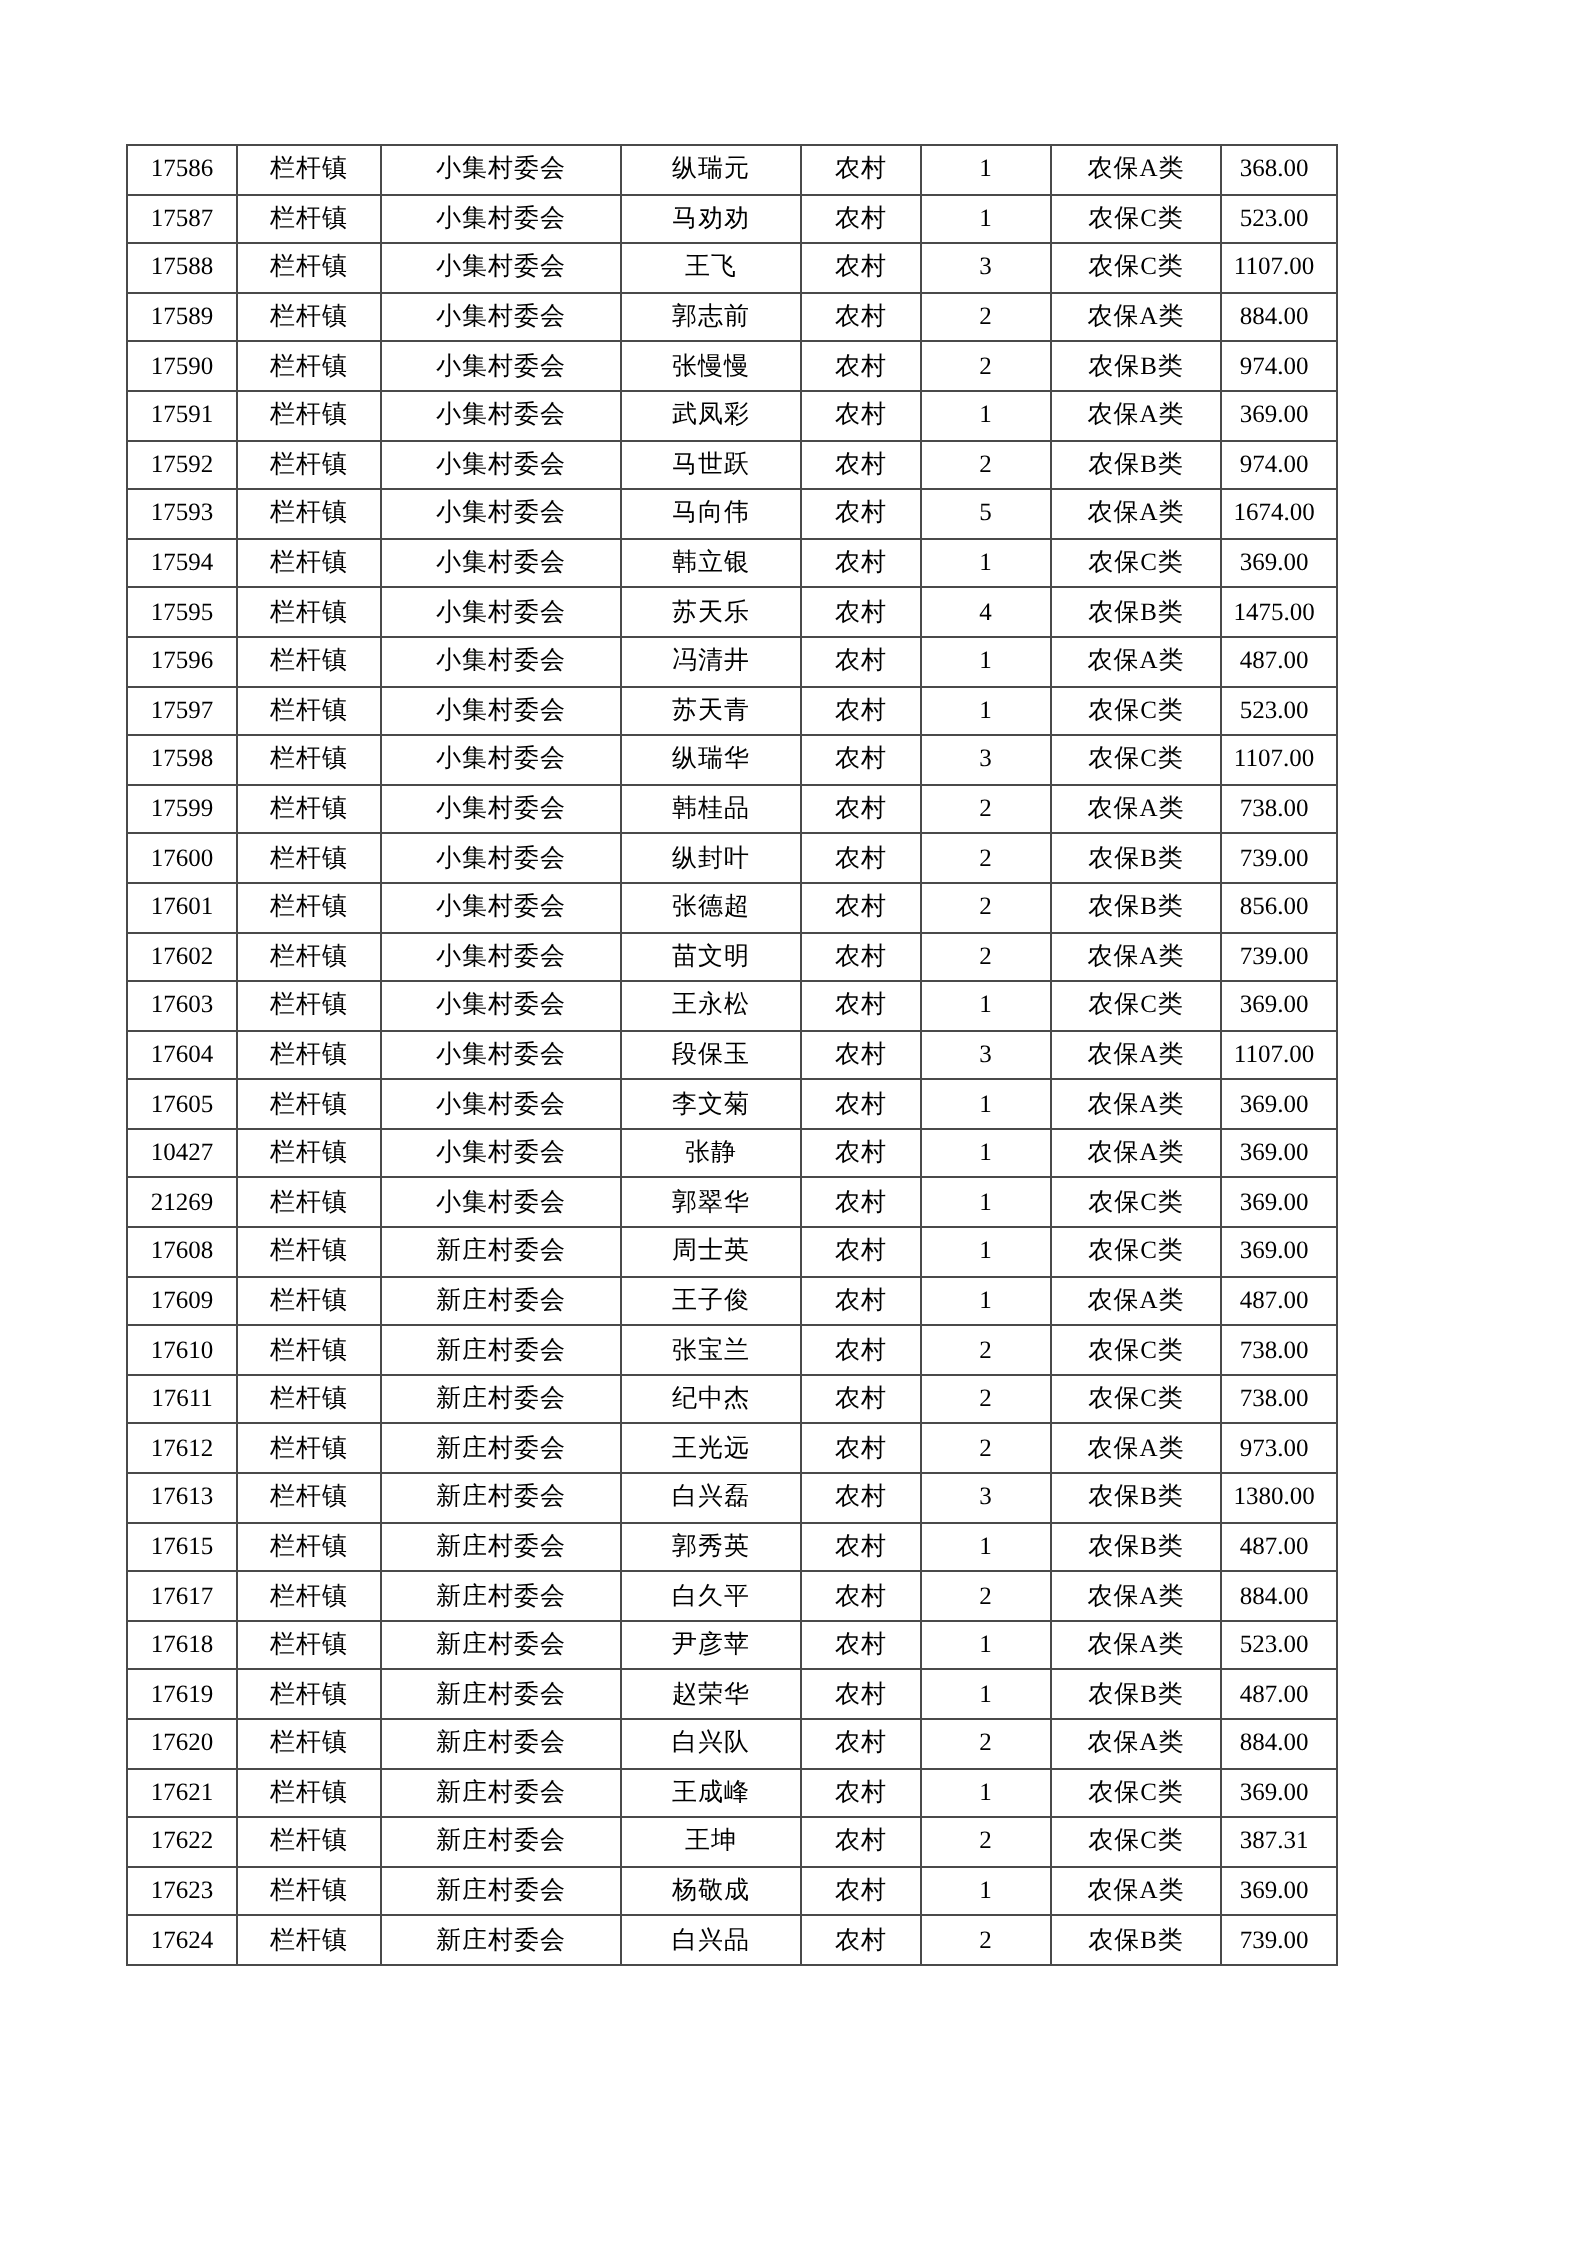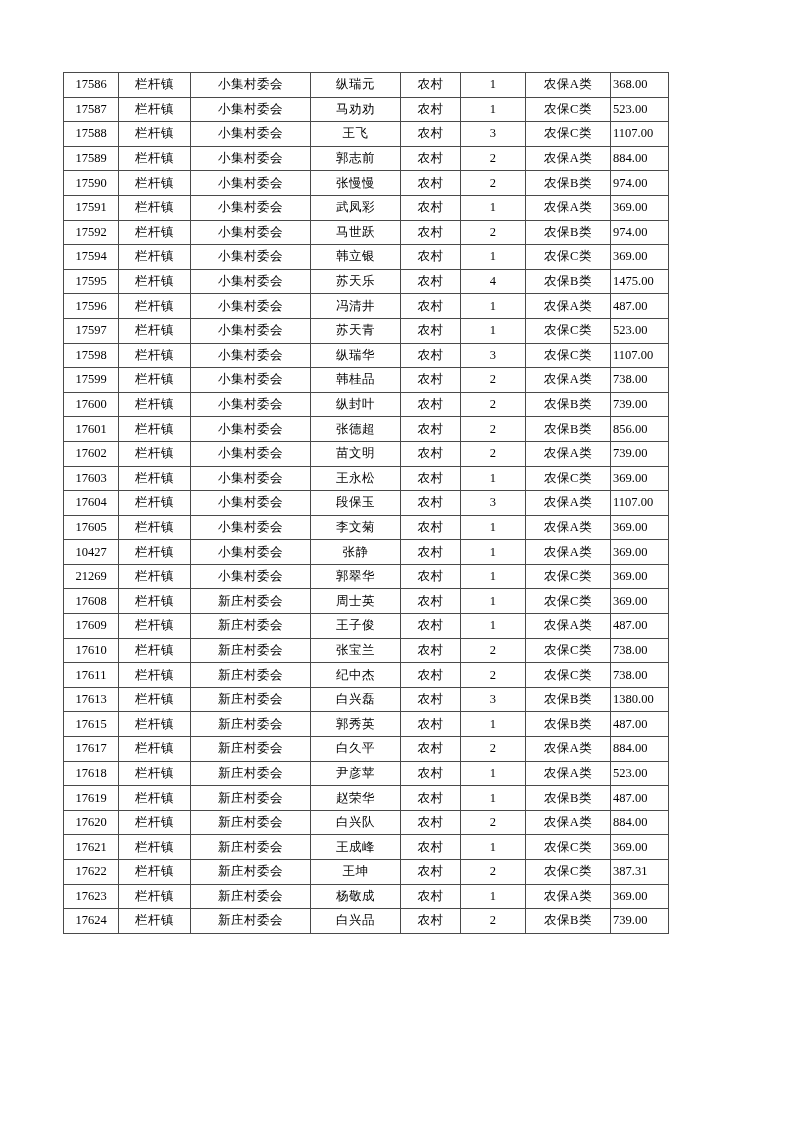--- a/index.html
+++ b/index.html
@@ -35,7 +35,7 @@
     letter-spacing: 0.5px;
   }
   table.data-table td.col-amount {
-    text-align: left;
+    text-align: center;
     padding-right: 7px;
     letter-spacing: 0;
   }

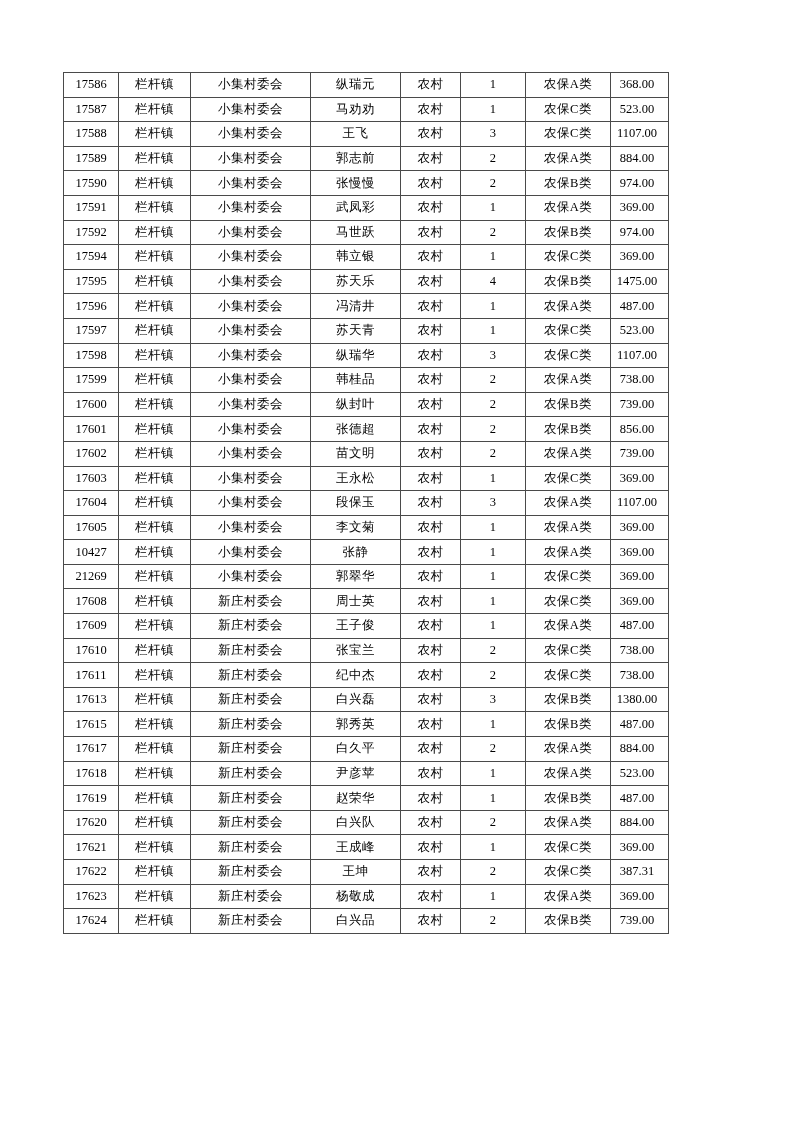--- a/index.html
+++ b/index.html
@@ -138,6 +138,16 @@
           <td class="col-amount">974.00</td>
         </tr>
         <tr>
+          <td class="col-id">17593</td>
+          <td class="col-town">栏杆镇</td>
+          <td class="col-village">小集村委会</td>
+          <td class="col-name">马向伟</td>
+          <td class="col-type">农村</td>
+          <td class="col-count">5</td>
+          <td class="col-category">农保A类</td>
+          <td class="col-amount">1674.00</td>
+        </tr>
+        <tr>
           <td class="col-id">17594</td>
           <td class="col-town">栏杆镇</td>
           <td class="col-village">小集村委会</td>

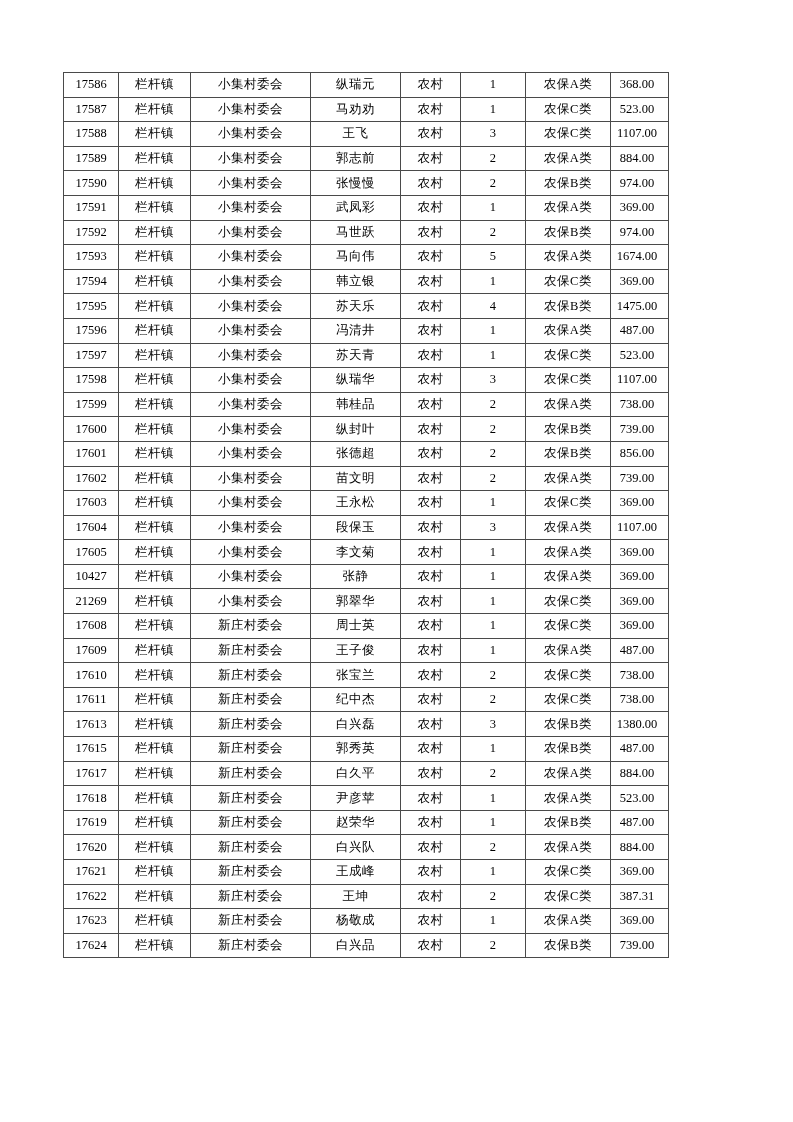--- a/index.html
+++ b/index.html
@@ -328,6 +328,16 @@
           <td class="col-amount">738.00</td>
         </tr>
         <tr>
+          <td class="col-id">17612</td>
+          <td class="col-town">栏杆镇</td>
+          <td class="col-village">新庄村委会</td>
+          <td class="col-name">王光远</td>
+          <td class="col-type">农村</td>
+          <td class="col-count">2</td>
+          <td class="col-category">农保A类</td>
+          <td class="col-amount">973.00</td>
+        </tr>
+        <tr>
           <td class="col-id">17613</td>
           <td class="col-town">栏杆镇</td>
           <td class="col-village">新庄村委会</td>

